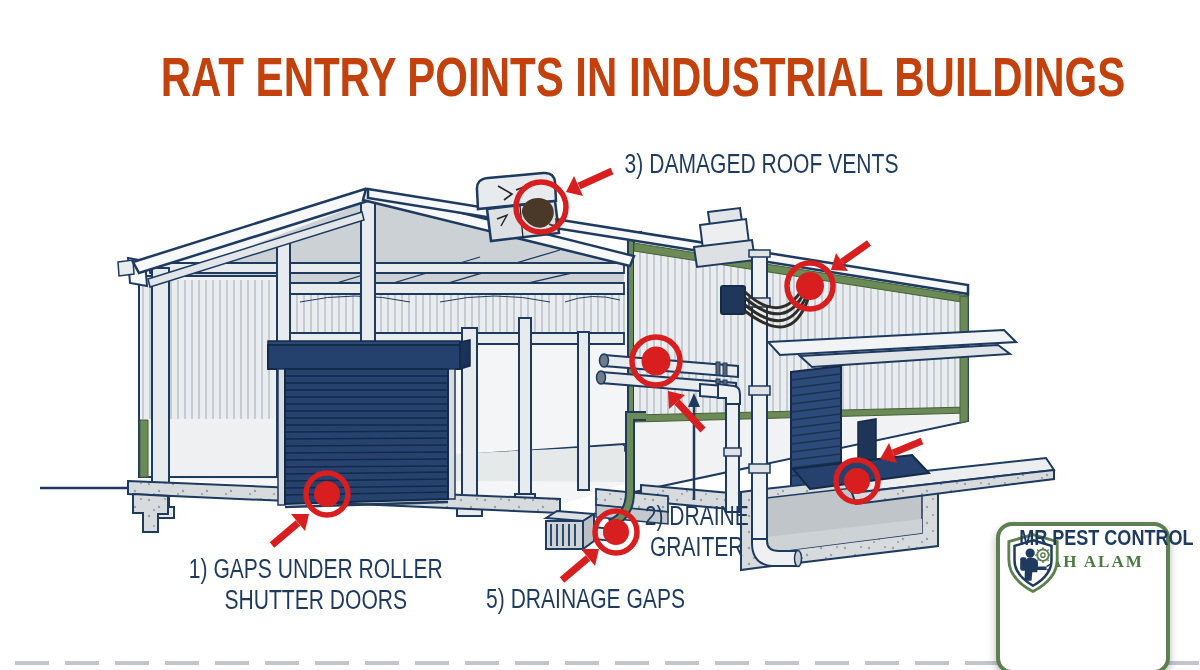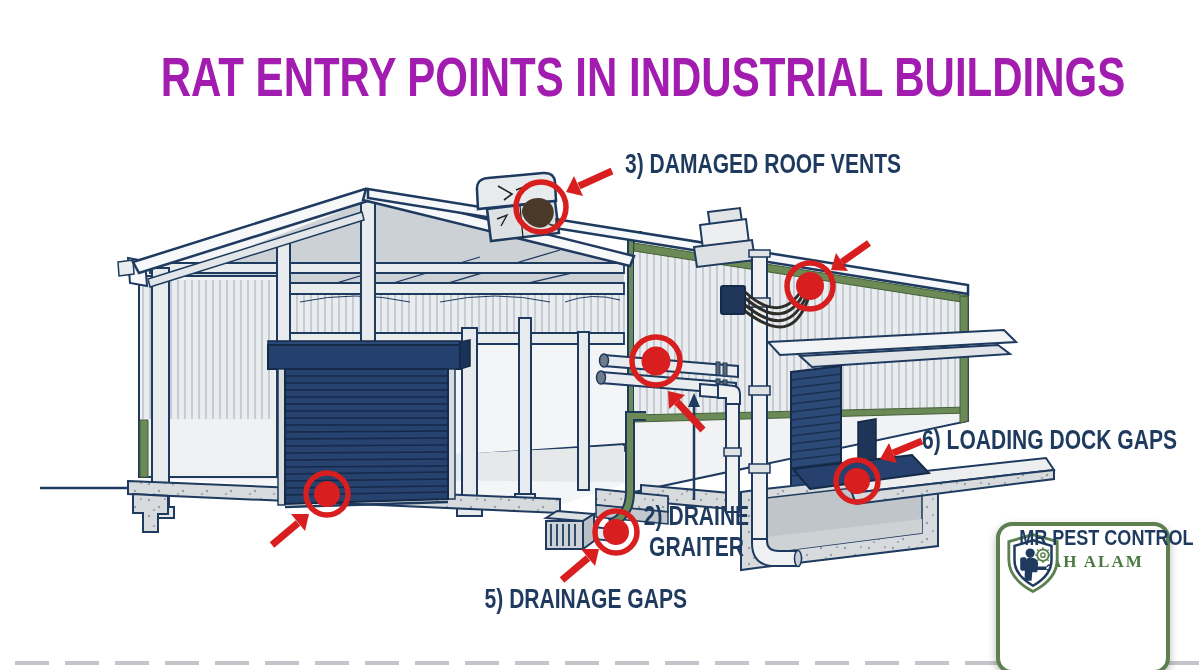--- a/index.html
+++ b/index.html
@@ -6,7 +6,7 @@
   .canvas{position:relative;width:1200px;height:670px;background:#ffffff;overflow:hidden;
           font-family:"Liberation Sans",sans-serif;}
   .title{position:absolute;left:0;right:12px;top:44px;text-align:center;
-         font-size:56px;font-weight:bold;color:#a21caf;white-space:nowrap;}
+         font-size:56px;font-weight:bold;color:#c2410c;white-space:nowrap;}
   .cond{display:inline-block;transform:scaleX(0.75);transform-origin:50% 0;white-space:nowrap;}
   .callout-label{position:absolute;text-align:center;color:#1e3a5f;font-weight:bold;
                  font-size:27px;line-height:1.13;}

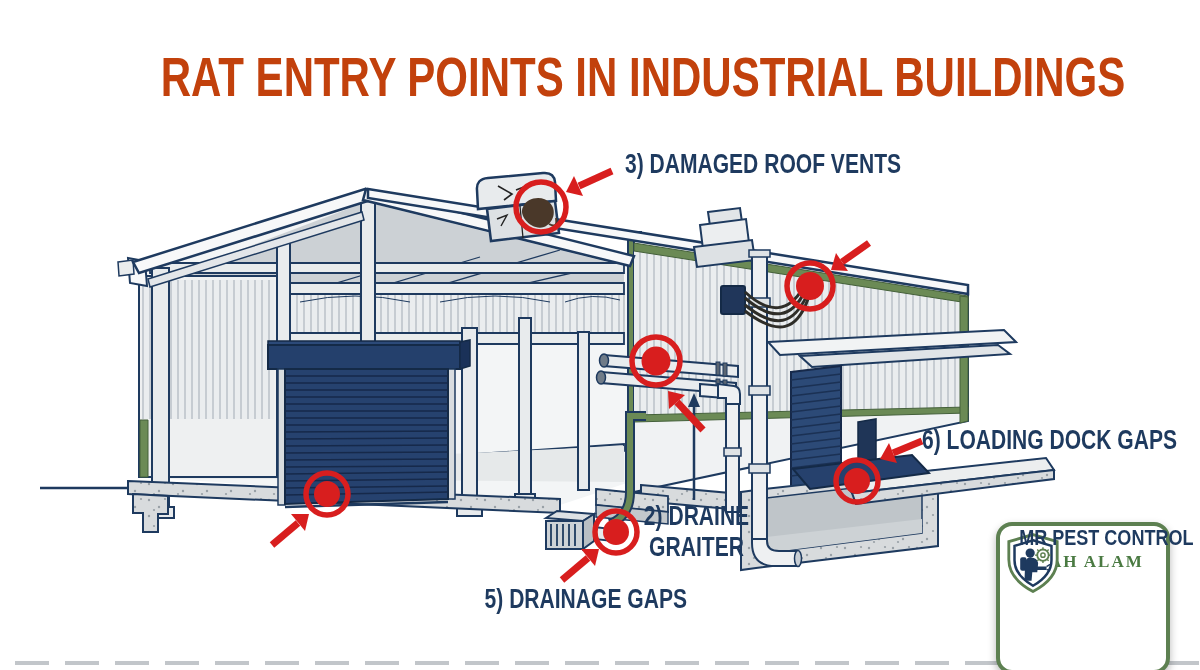--- a/index.html
+++ b/index.html
@@ -8,7 +8,7 @@
   .title{position:absolute;left:0;right:12px;top:44px;text-align:center;
          font-size:56px;font-weight:bold;color:#c2410c;white-space:nowrap;}
   .cond{display:inline-block;transform:scaleX(0.75);transform-origin:50% 0;white-space:nowrap;}
-  .callout-label{position:absolute;text-align:center;color:#1e3a5f;font-weight:bold;
+  .callout-label{position:absolute;text-align:center;color:#1e3a5f;font-weight:normal;
                  font-size:27px;line-height:1.13;}
   .callout-label .cond{transform:scaleX(0.78);}
   .callout-label .line{display:block;text-align:center;}

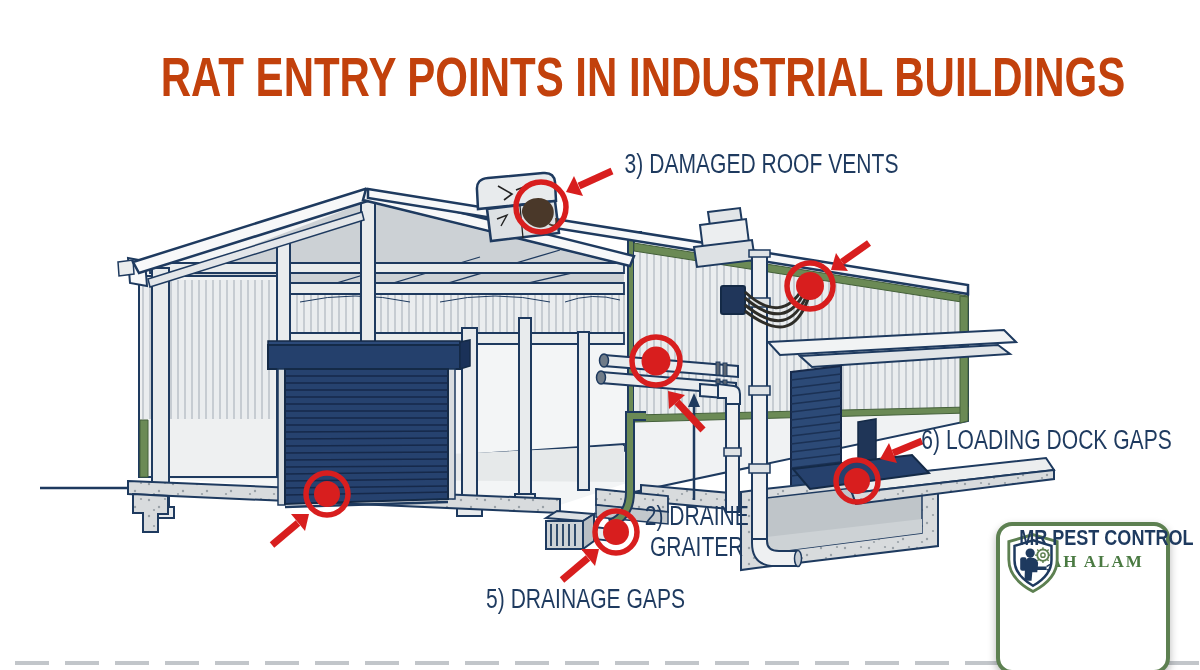--- a/index.html
+++ b/index.html
@@ -316,9 +316,6 @@
 <div class="callout-label" style="left:436px;top:584px;width:300px">
   <span class="cond"><span class="line">5) DRAINAGE GAPS</span></span>
 </div>
-<div class="callout-label" style="left:886px;top:425px;width:300px">
-  <span class="cond"><span class="line">6) LOADING DOCK GAPS</span></span>
-</div>
 
 <div class="logo-card">
   <svg class="logo-shield" width="66" height="64" viewBox="0 0 90 90">

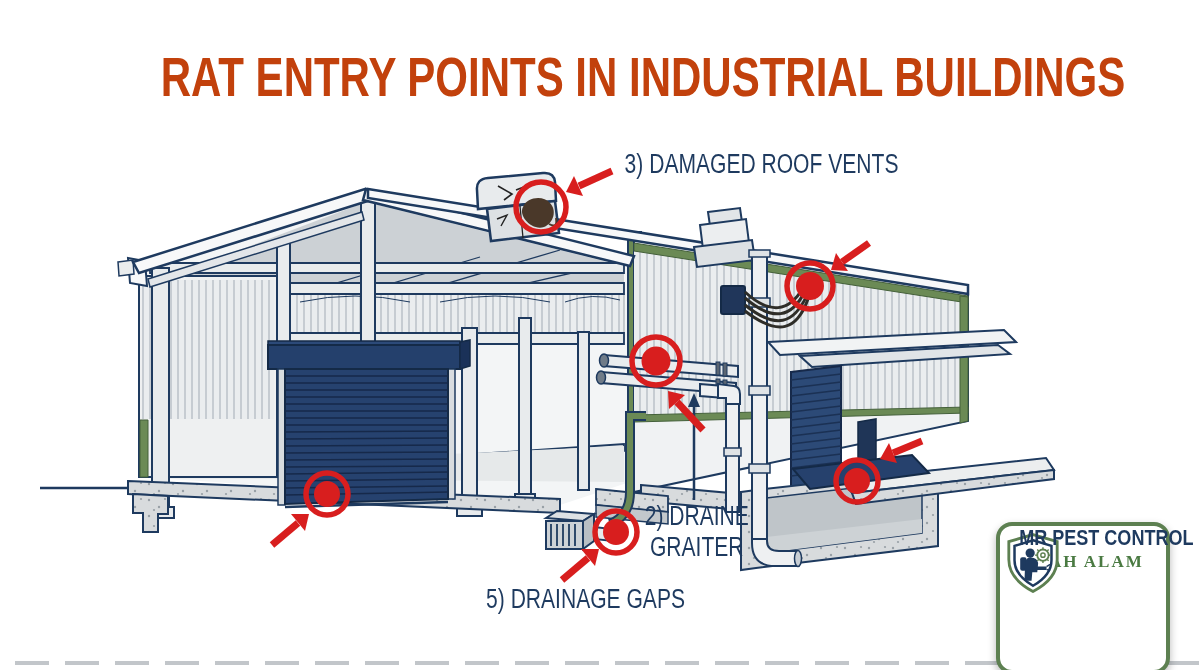--- a/index.html
+++ b/index.html
@@ -307,6 +307,9 @@
   <span class="cond">RAT ENTRY POINTS IN INDUSTRIAL BUILDINGS</span>
 </div>
 
+<div class="callout-label" style="left:153px;top:554px;width:300px">
+  <span class="cond"><span class="line">1) GAPS UNDER ROLLER</span><span class="line">SHUTTER DOORS</span></span>
+</div>
 <div class="callout-label" style="left:597px;top:501px;width:200px">
   <span class="cond"><span class="line">2) DRAINE</span><span class="line">GRAITER</span></span>
 </div>

